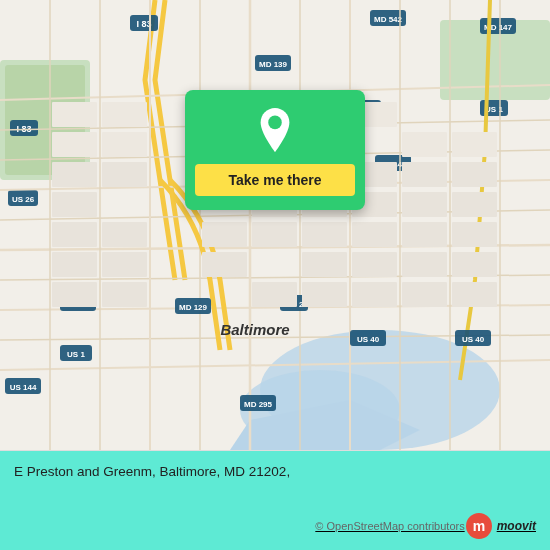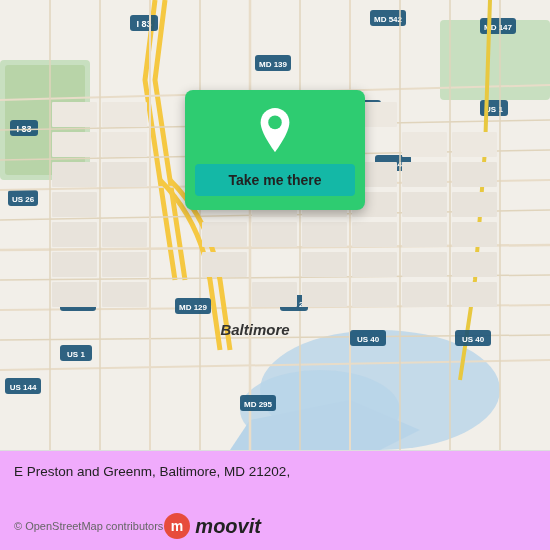--- a/index.html
+++ b/index.html
@@ -59,7 +59,7 @@
     }
 
     #take-me-there-btn {
-      background: #14b8a6;
+      background: #fde047;
       color: #222;
       border: none;
       border-radius: 4px;

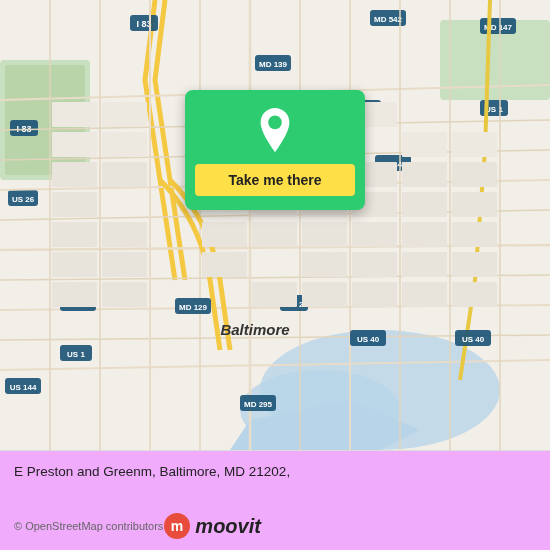--- a/index.html
+++ b/index.html
@@ -75,7 +75,7 @@
     #bottom-panel {
       width: 100%;
       height: 100px;
-      background: #f0abfc;
+      background: #5eead4;
       padding: 12px 14px 10px;
       display: flex;
       flex-direction: column;

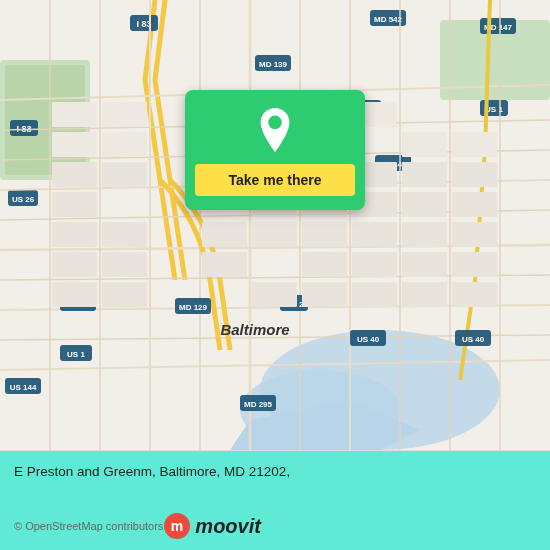--- a/index.html
+++ b/index.html
@@ -92,8 +92,9 @@
 
     #bottom-footer {
       display: flex;
-      justify-content: flex-start;
+      justify-content: flex-end;
       align-items: center;
+      text-decoration: underline;
     }
 
     #copyright-text {

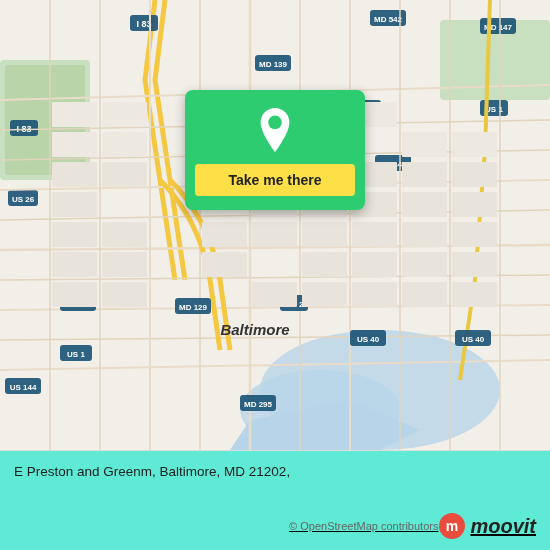--- a/index.html
+++ b/index.html
@@ -114,7 +114,7 @@
     }
 
     #moovit-text {
-      font-size: 20px;
+      font-size: 12px;
       font-weight: 700;
       color: #222;
       font-style: italic;

